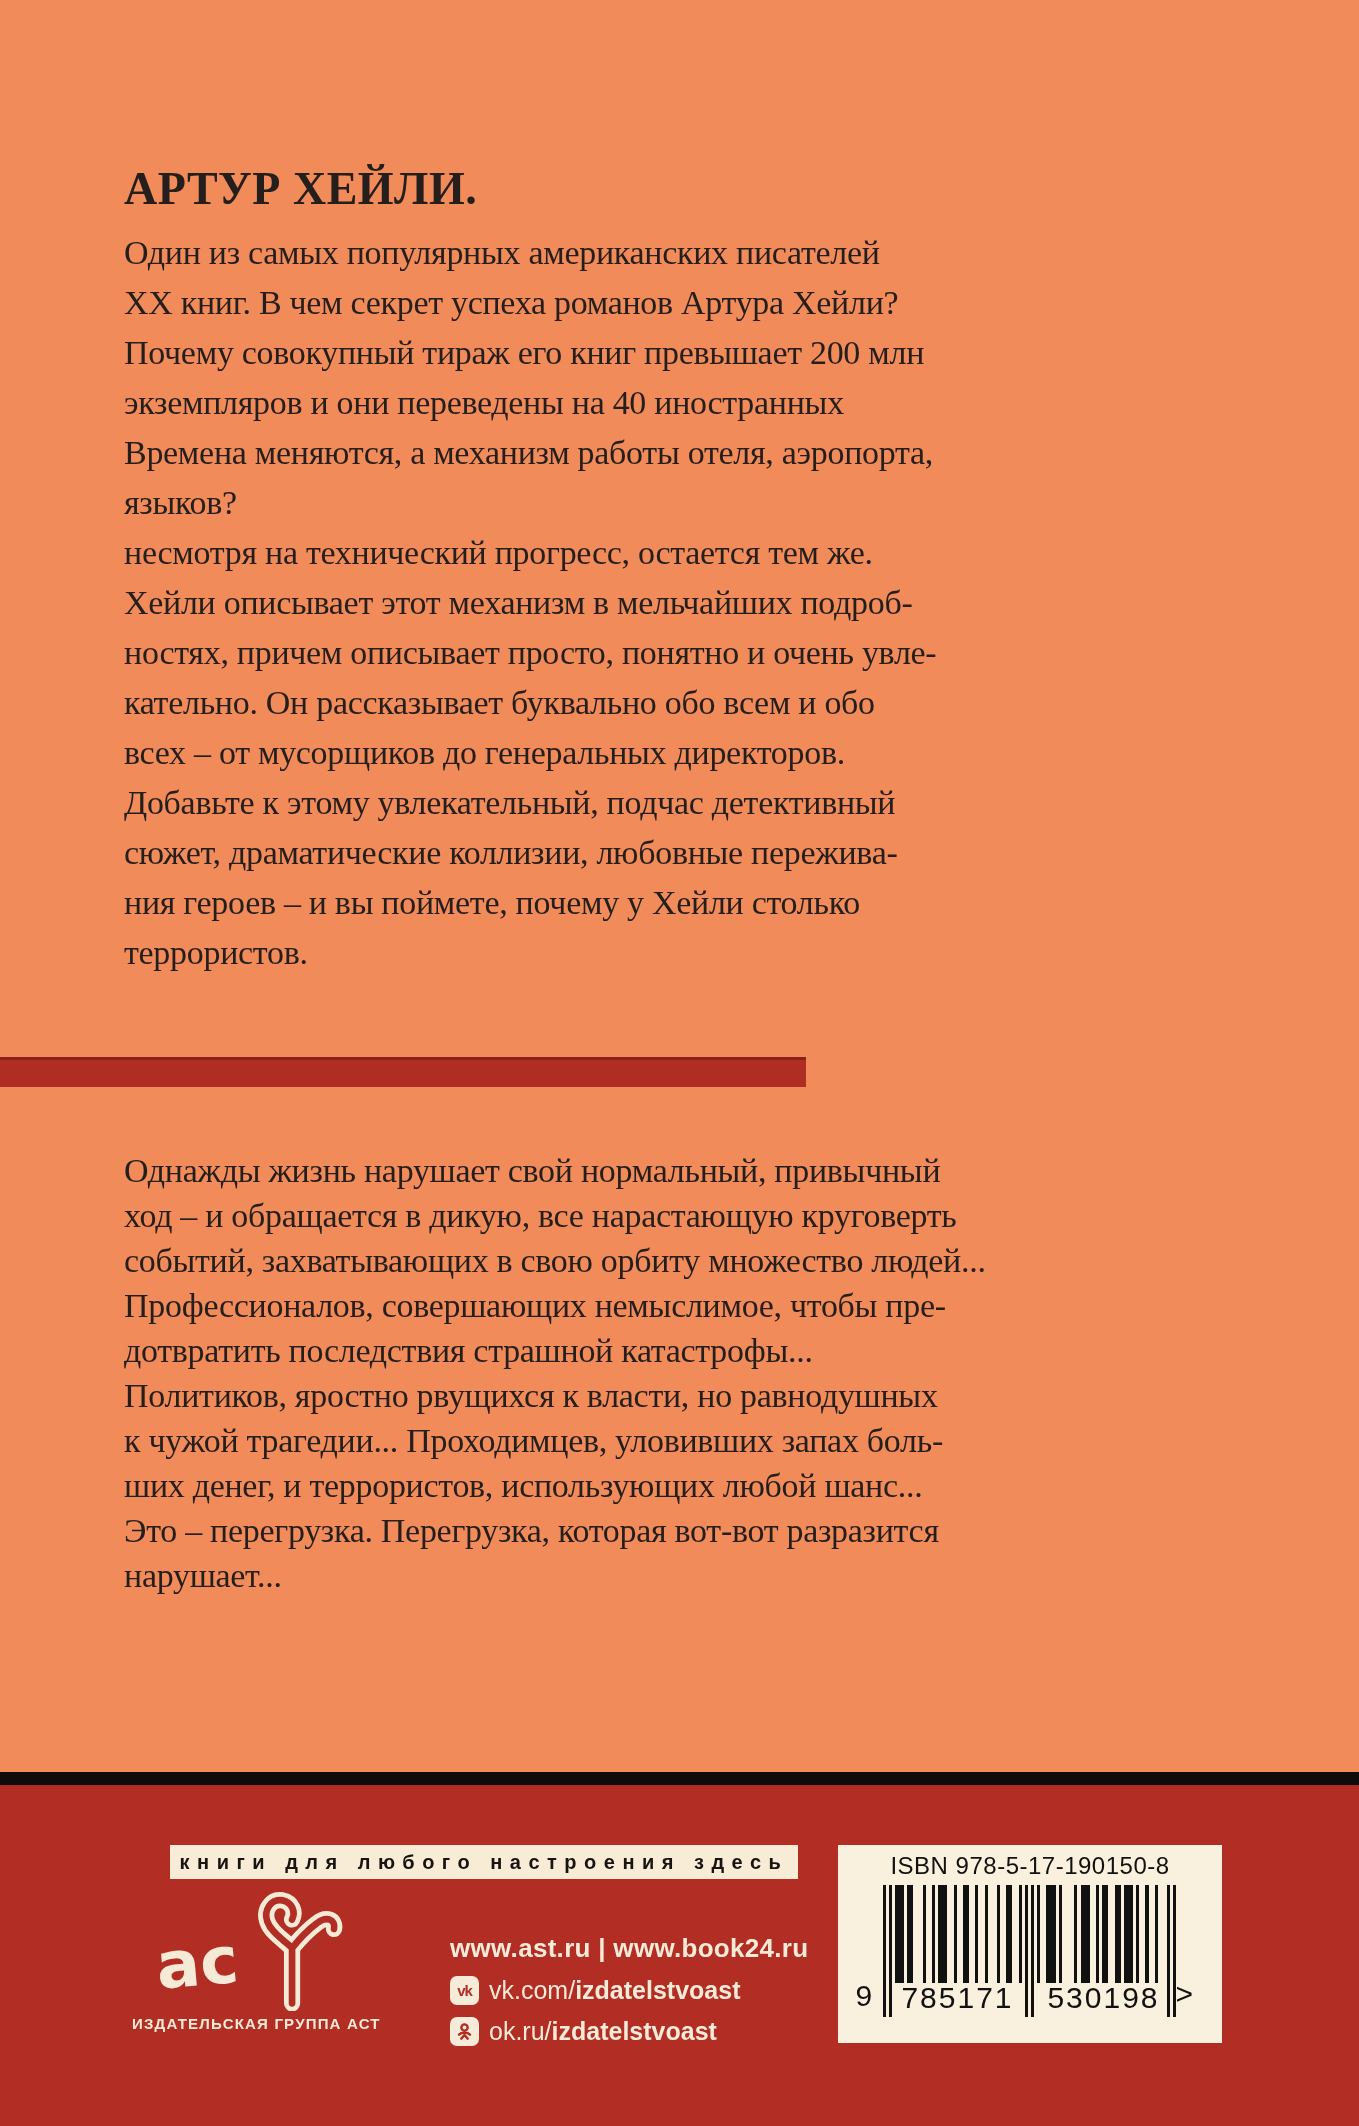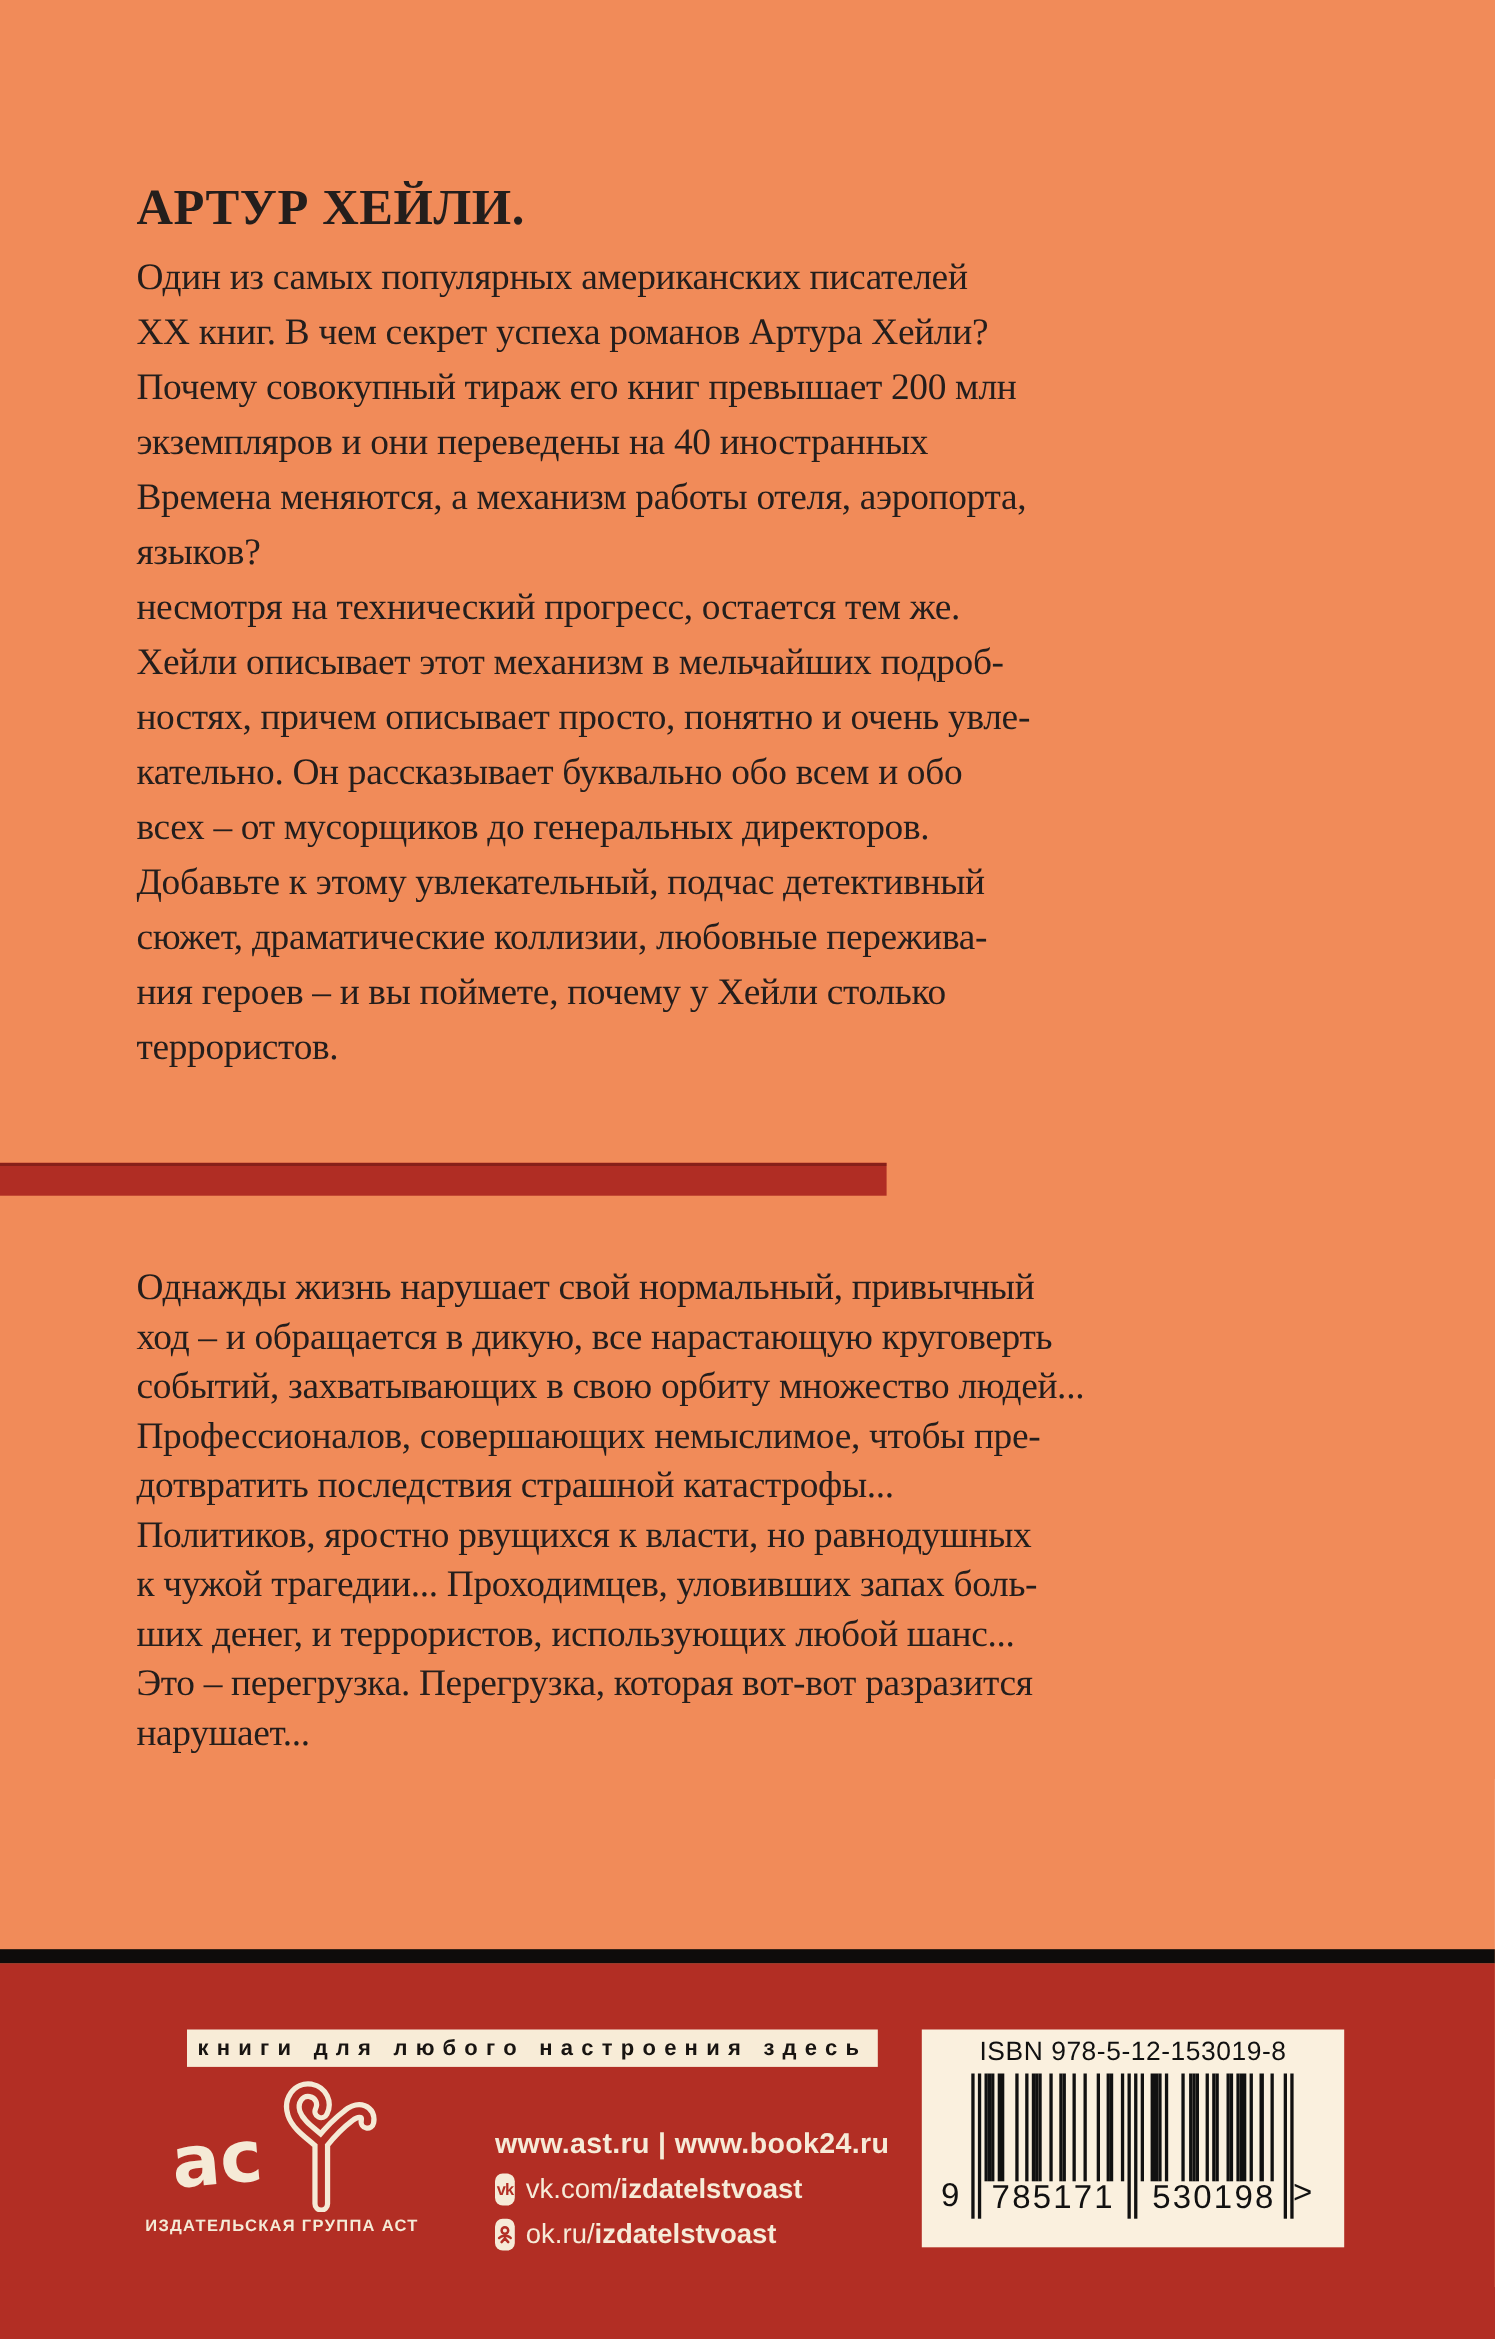--- a/index.html
+++ b/index.html
@@ -162,7 +162,7 @@
     </div>
 
     <div class="barcode-panel">
-      <div class="isbn">ISBN 978-5-12-153019-8</div>
+      <div class="isbn">ISBN 978-5-17-190150-8</div>
       <div class="bars">
         <span class="bc-digit bc-left">9</span>
         <span class="bc-digit bc-g1">785171</span>

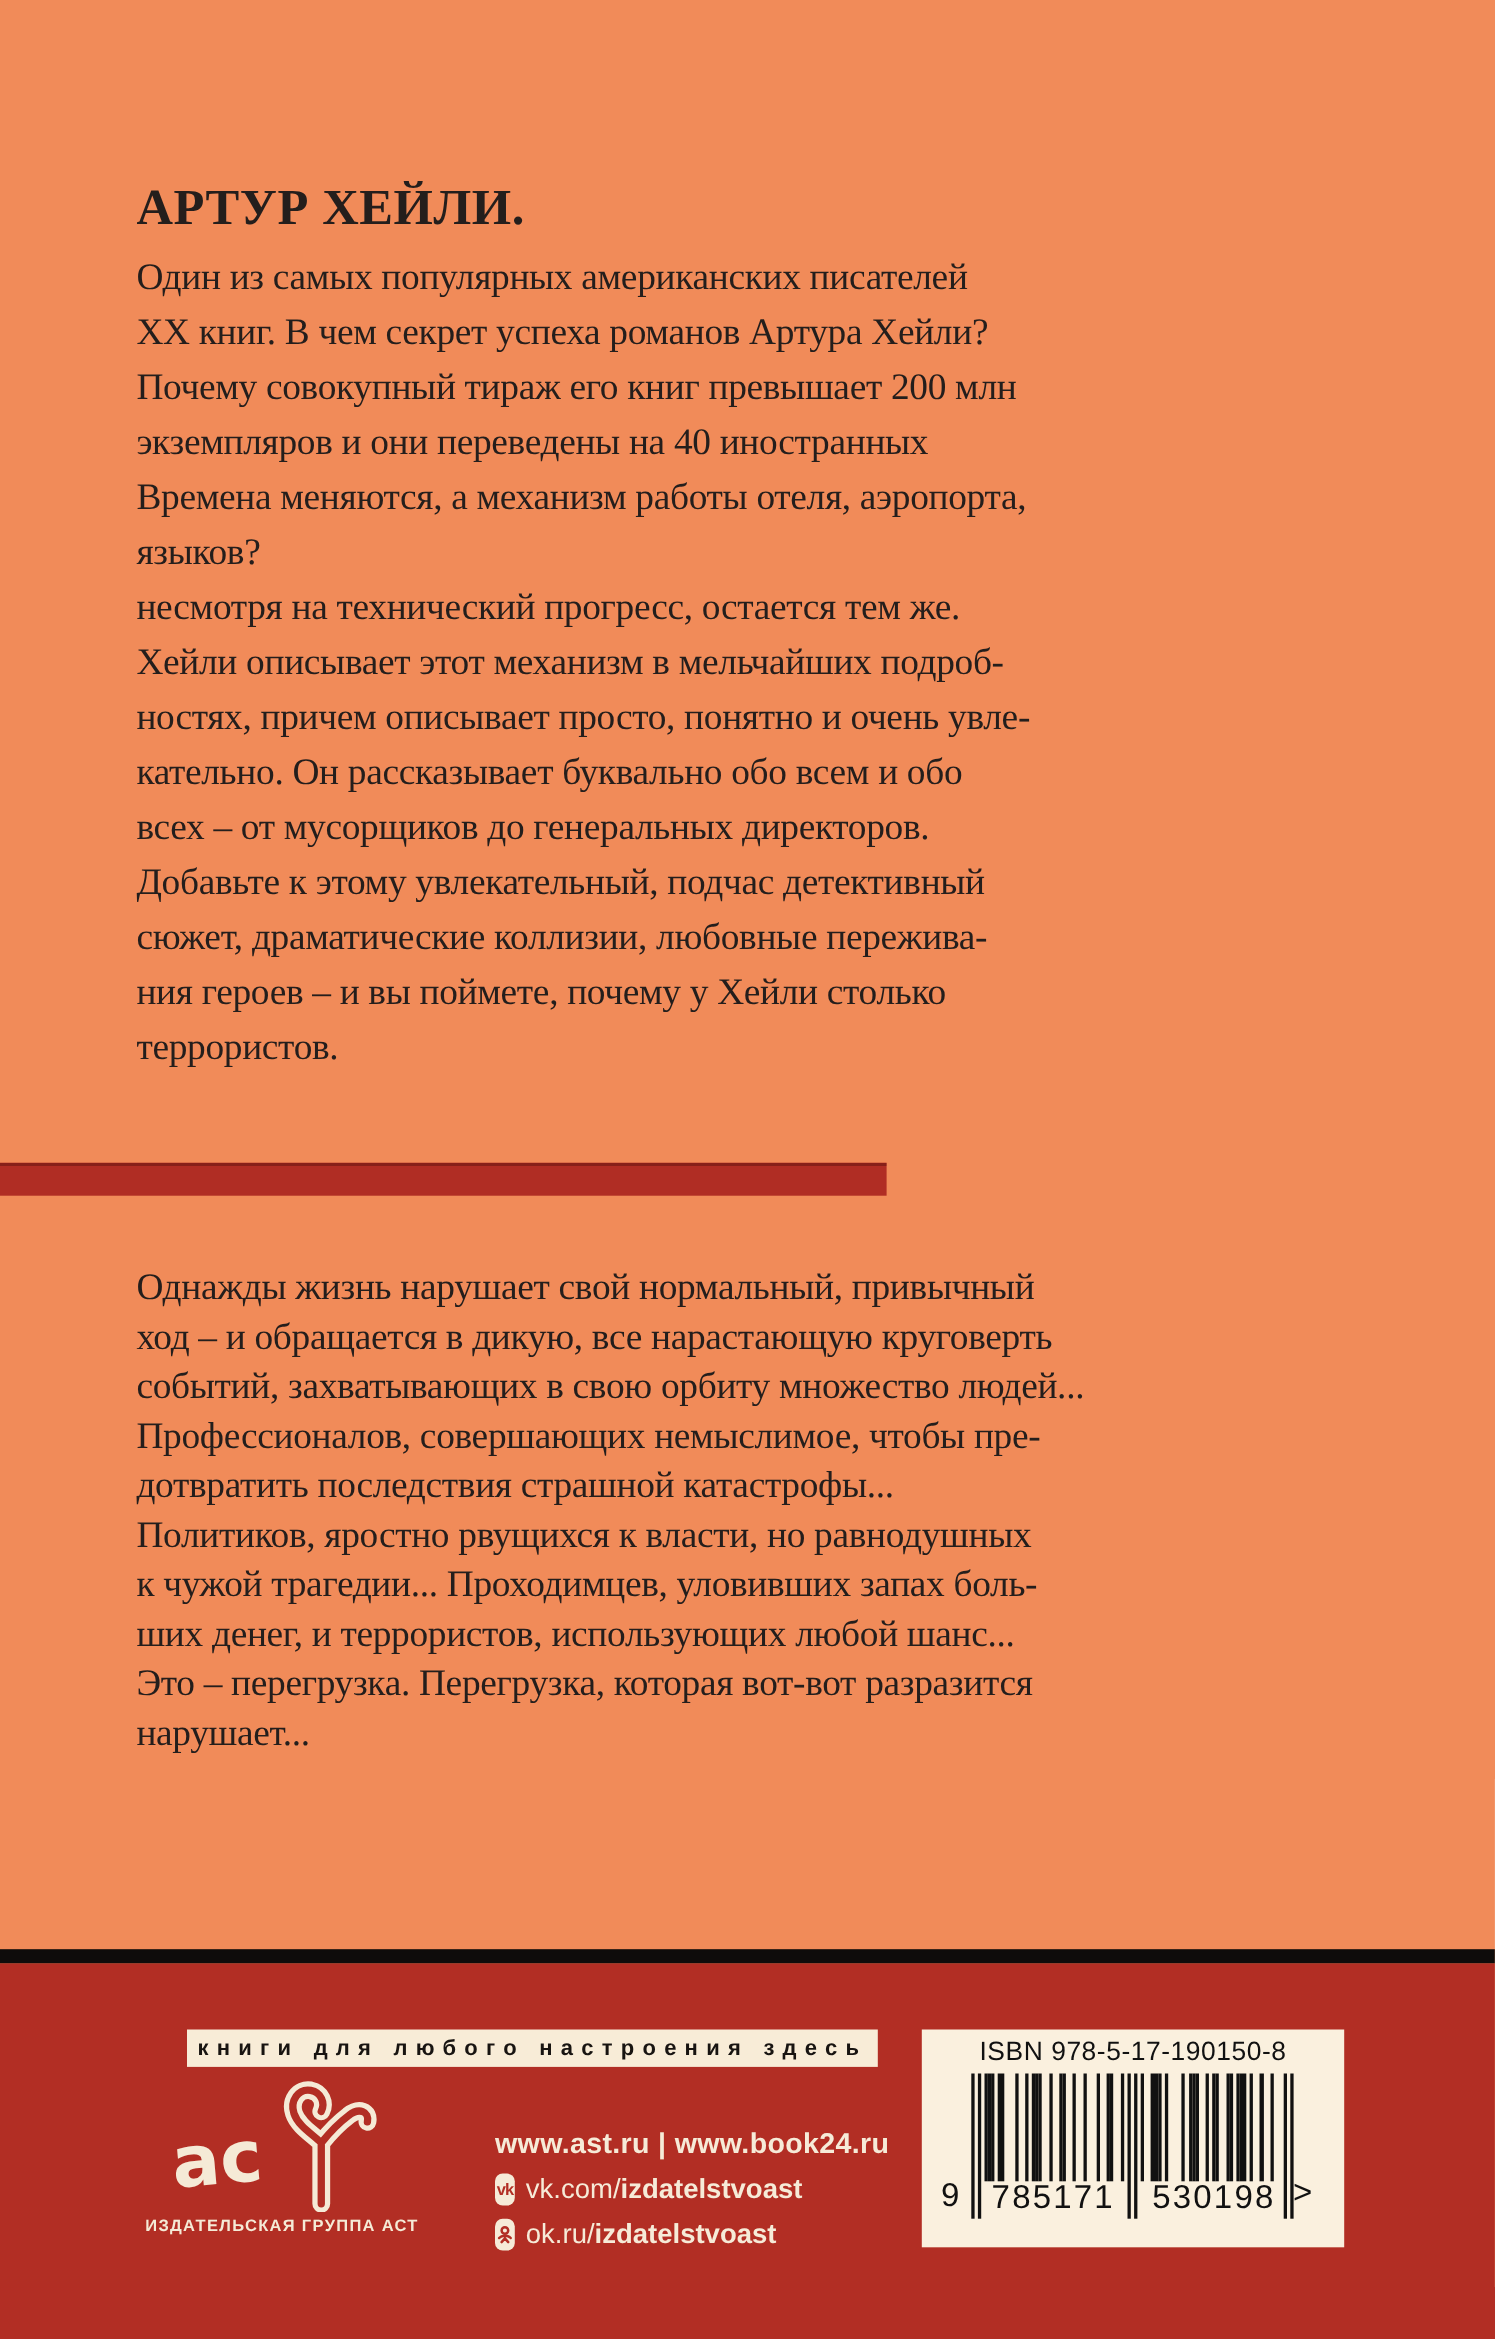--- a/index.html
+++ b/index.html
@@ -52,7 +52,7 @@
   .social-row{display:flex;align-items:center;margin-top:12px;white-space:nowrap;}
   .social-row:first-of-type{margin-top:18px;}
   .soc-icon{
-    width:18px;height:29px;border-radius:7px;background:#F6EBD8;
+    width:29px;height:29px;border-radius:7px;background:#F6EBD8;
     display:inline-flex;align-items:center;justify-content:center;
     margin-right:10px;flex:0 0 auto;
   }

